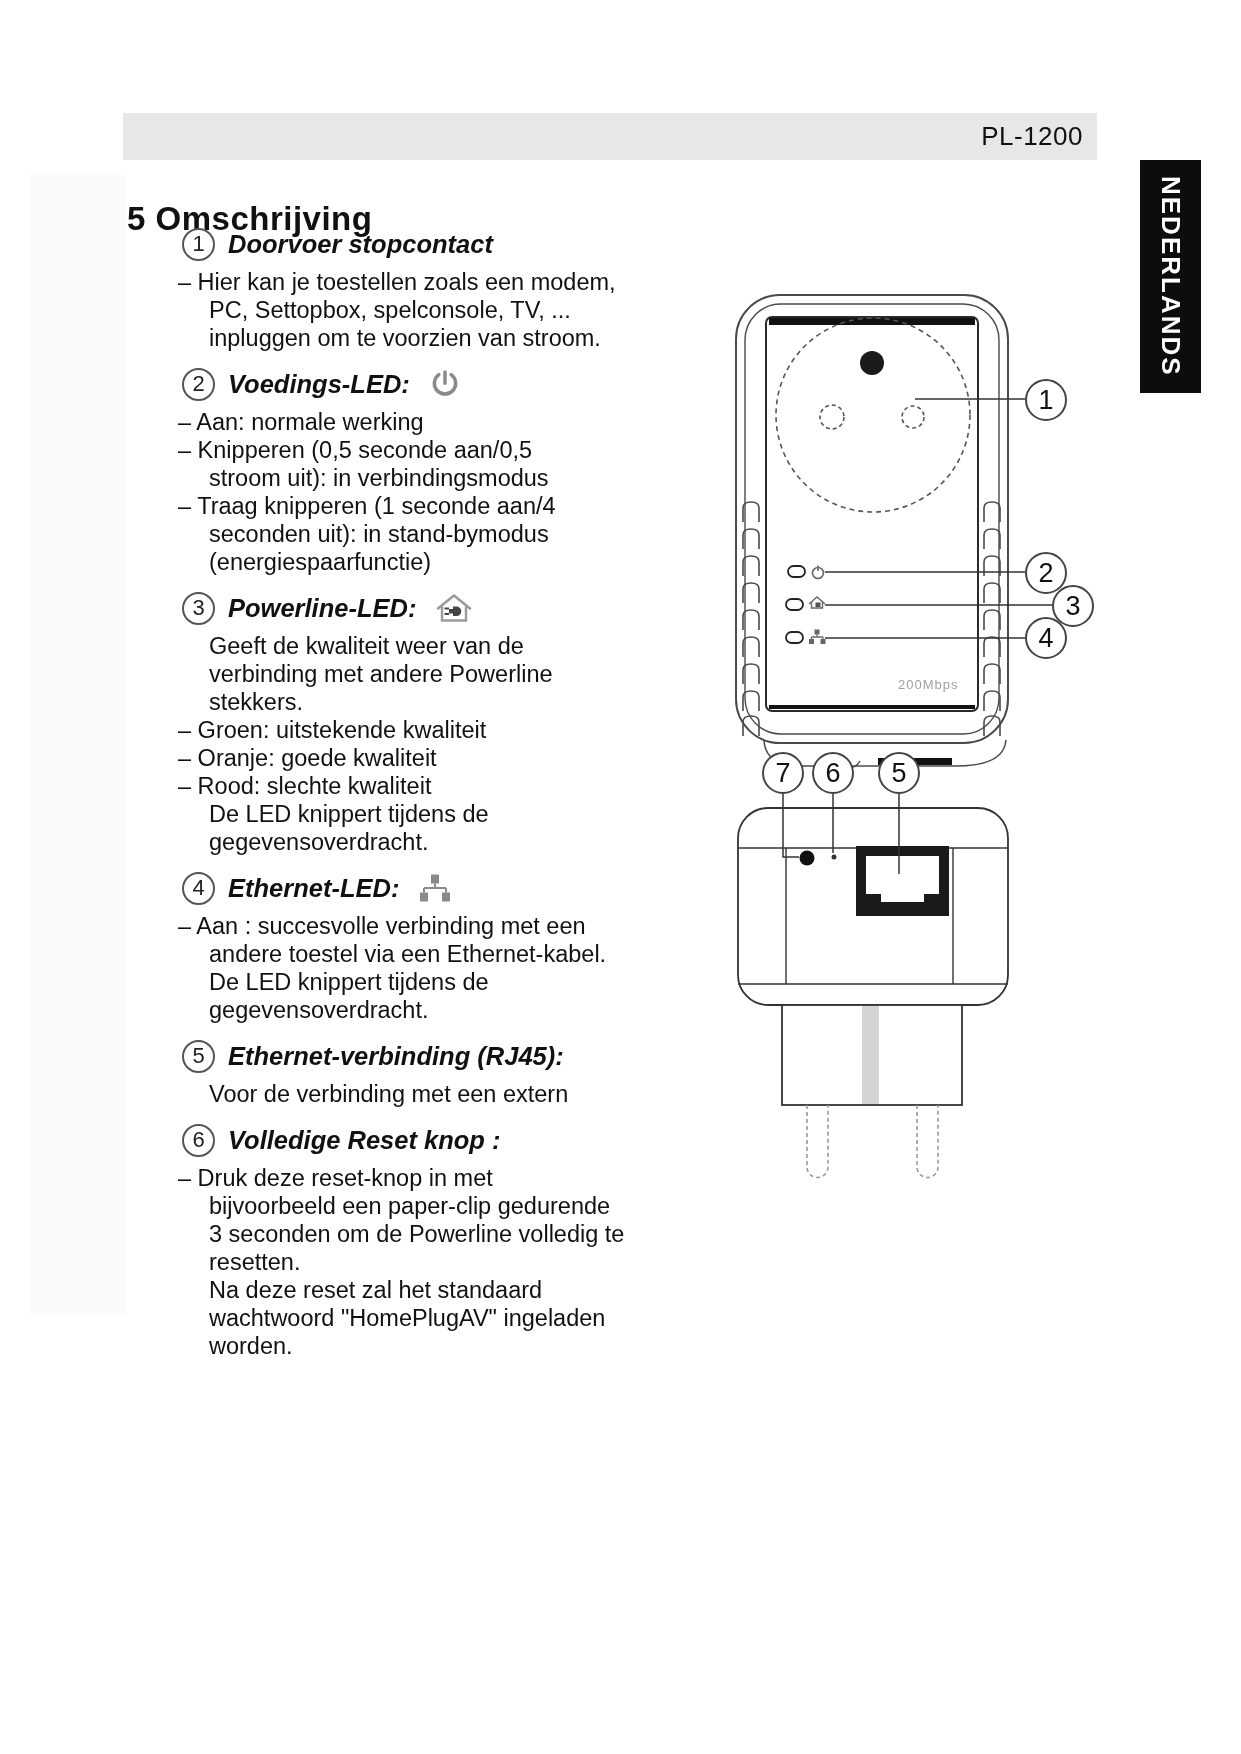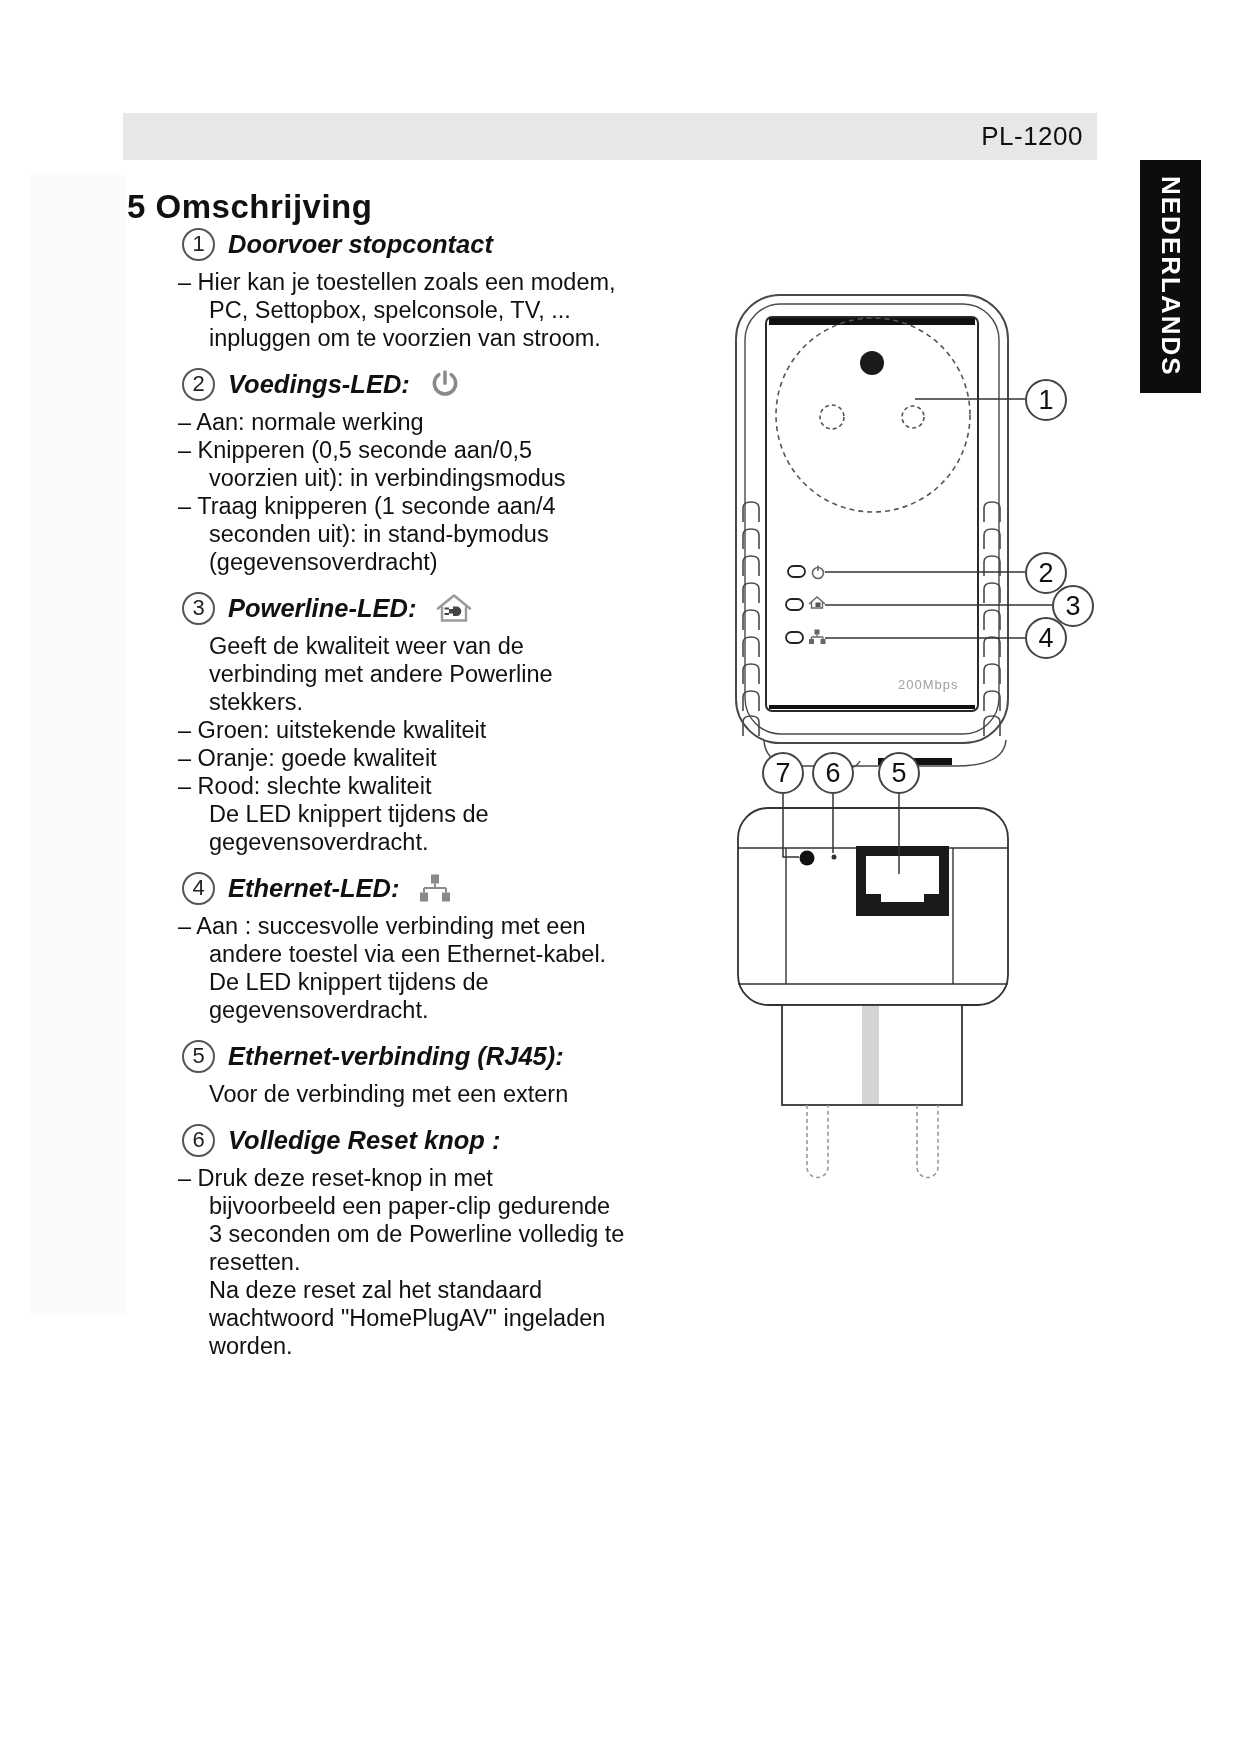--- a/index.html
+++ b/index.html
@@ -12,7 +12,7 @@
   .lang-tab{position:absolute;left:1140px;top:160px;width:61px;height:233px;background:#0d0d0d;
             display:flex;align-items:center;justify-content:center;}
   .lang-tab span{writing-mode:vertical-rl;color:#fff;font-weight:bold;font-size:26px;letter-spacing:2px;}
-  .page-title{position:absolute;left:127px;top:166px;font-size:33px;font-weight:bold;letter-spacing:0.5px;}
+  .page-title{position:absolute;left:127px;top:178px;font-size:33px;font-weight:bold;letter-spacing:0.5px;}
   .content{position:absolute;left:178px;top:212px;width:545px;}
   .sec-head{display:flex;align-items:center;gap:13px;margin-top:14px;margin-bottom:6px;height:36px;}
   .numcircle{flex:0 0 auto;width:33px;height:33px;margin-left:4px;border:2px solid #555;border-radius:50%;

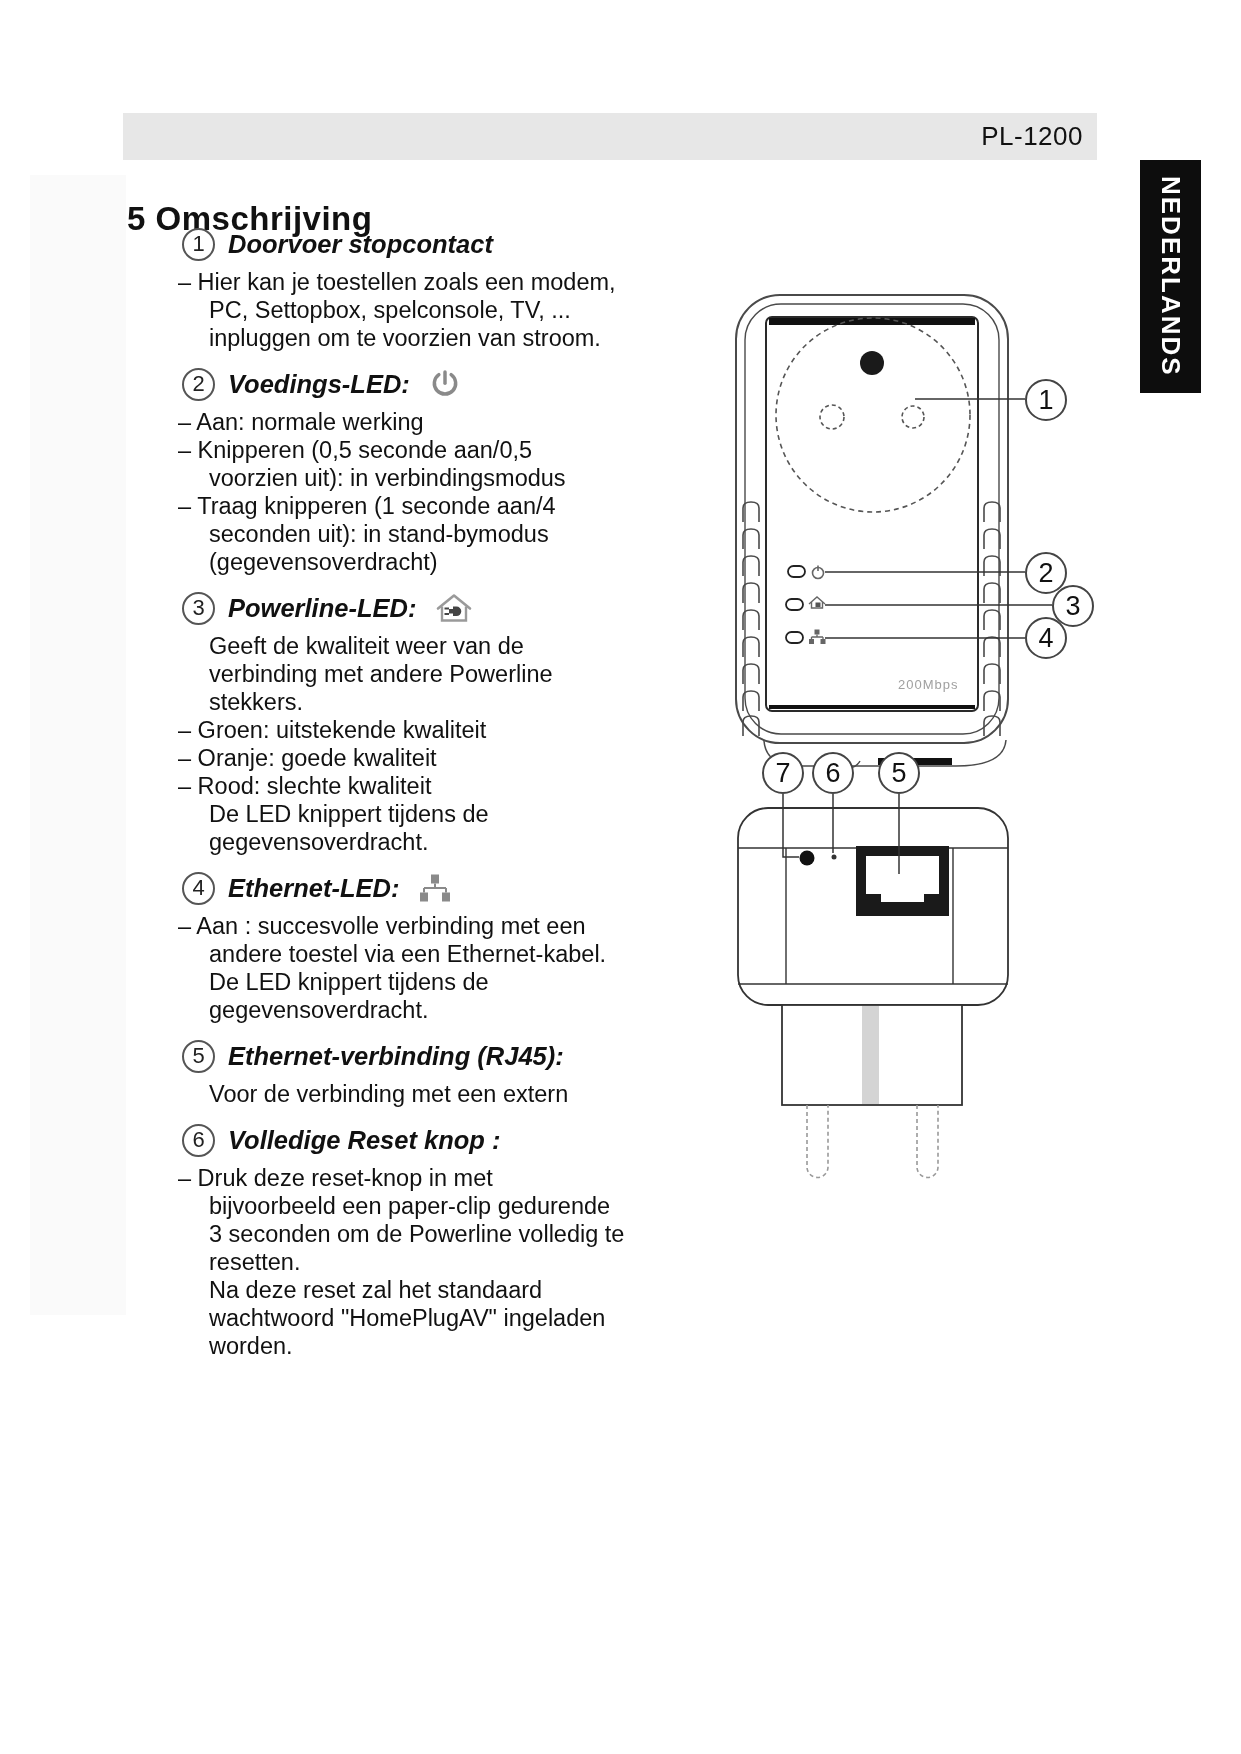--- a/index.html
+++ b/index.html
@@ -70,7 +70,7 @@
       </div>
       <div class="ln d">– Aan: normale werking</div>
       <div class="ln d">– Knipperen (0,5 seconde aan/0,5</div>
-      <div class="ln c">voorzien uit): in verbindingsmodus</div>
+      <div class="ln c">stroom uit): in verbindingsmodus</div>
       <div class="ln d">– Traag knipperen (1 seconde aan/4</div>
       <div class="ln c">seconden uit): in stand-bymodus</div>
       <div class="ln c">(gegevensoverdracht)</div>

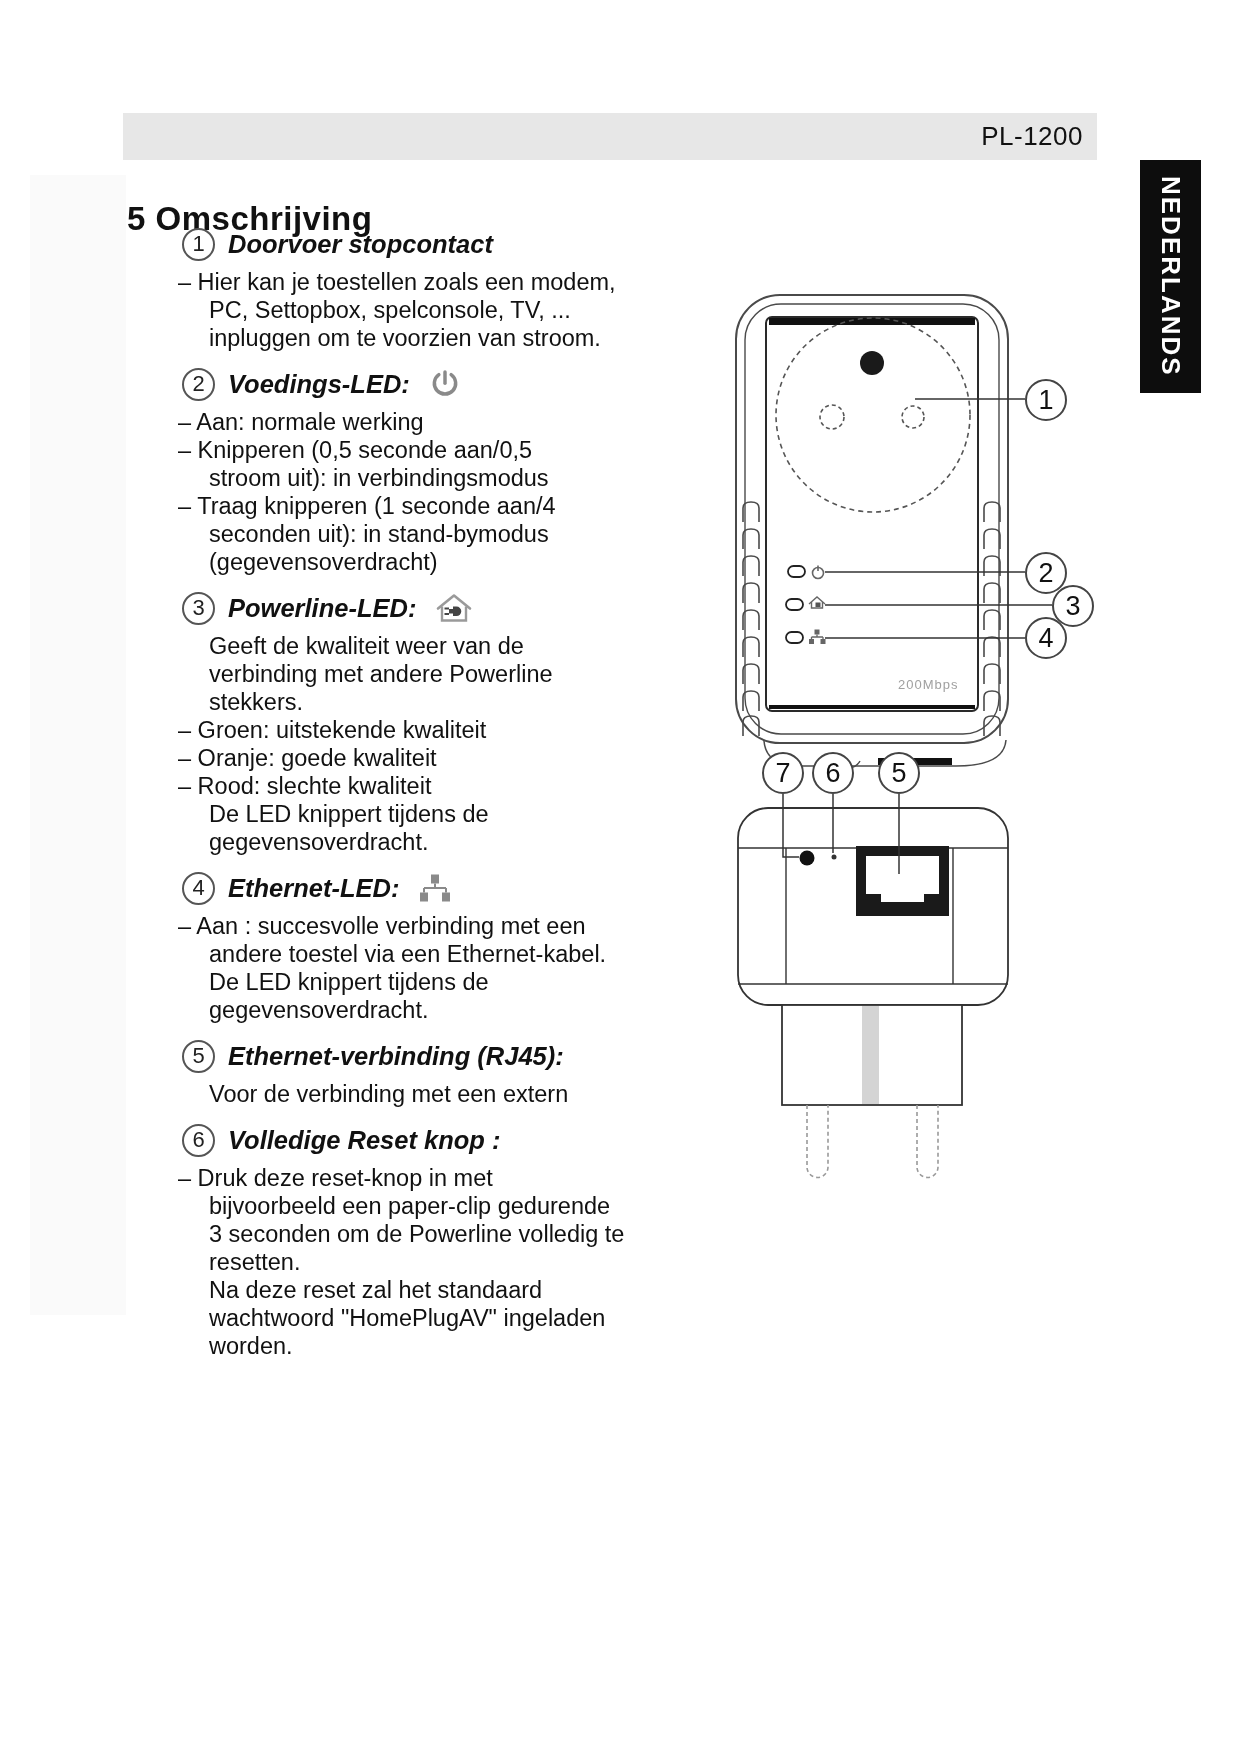--- a/index.html
+++ b/index.html
@@ -73,7 +73,7 @@
       <div class="ln c">stroom uit): in verbindingsmodus</div>
       <div class="ln d">– Traag knipperen (1 seconde aan/4</div>
       <div class="ln c">seconden uit): in stand-bymodus</div>
-      <div class="ln c">(gegevensoverdracht)</div>
+      <div class="ln c">(energiespaarfunctie)</div>
     </div>
 
     <div class="sec">

